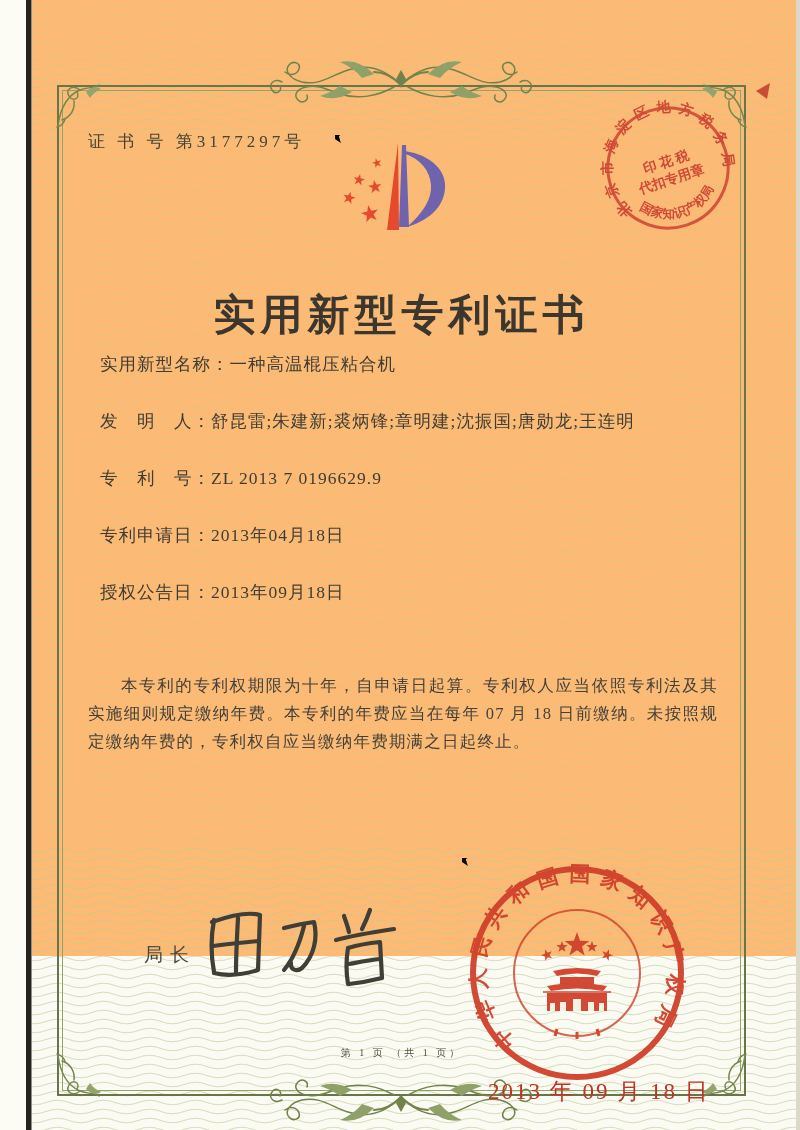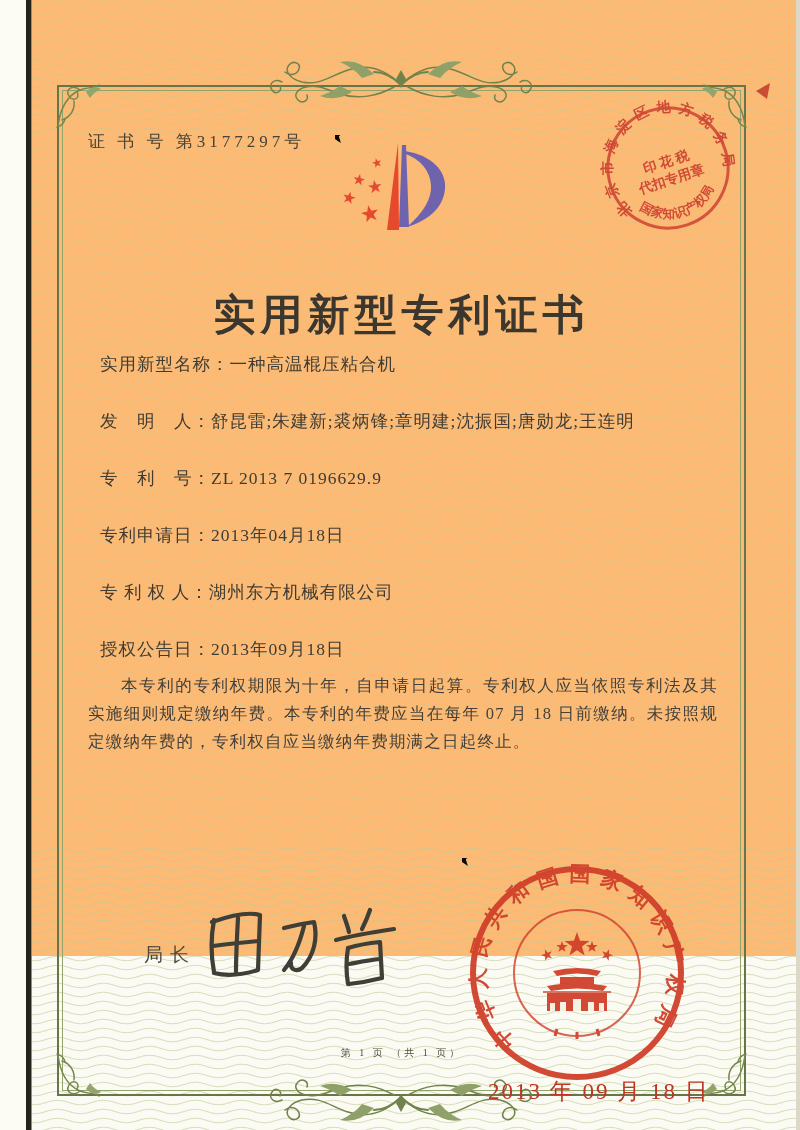--- a/index.html
+++ b/index.html
@@ -159,9 +159,6 @@
       <span class="field-label">专利申请日：</span><span>2013年04月18日</span>
     </div>
     <div class="field-row">
-      <span class="field-label">专 利 权 人：</span><span>湖州东方机械有限公司</span>
-    </div>
-    <div class="field-row">
       <span class="field-label">授权公告日：</span><span>2013年09月18日</span>
     </div>
   </div>

